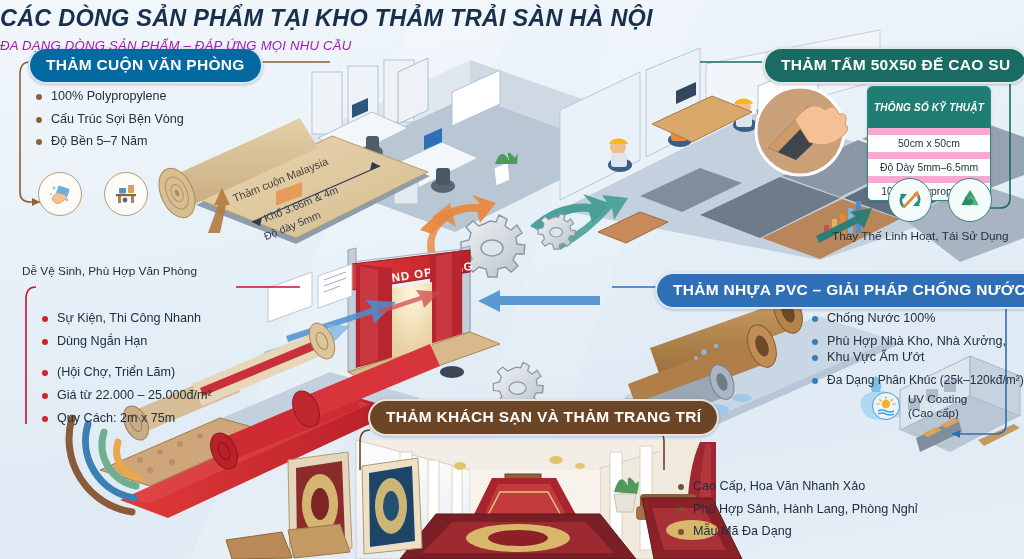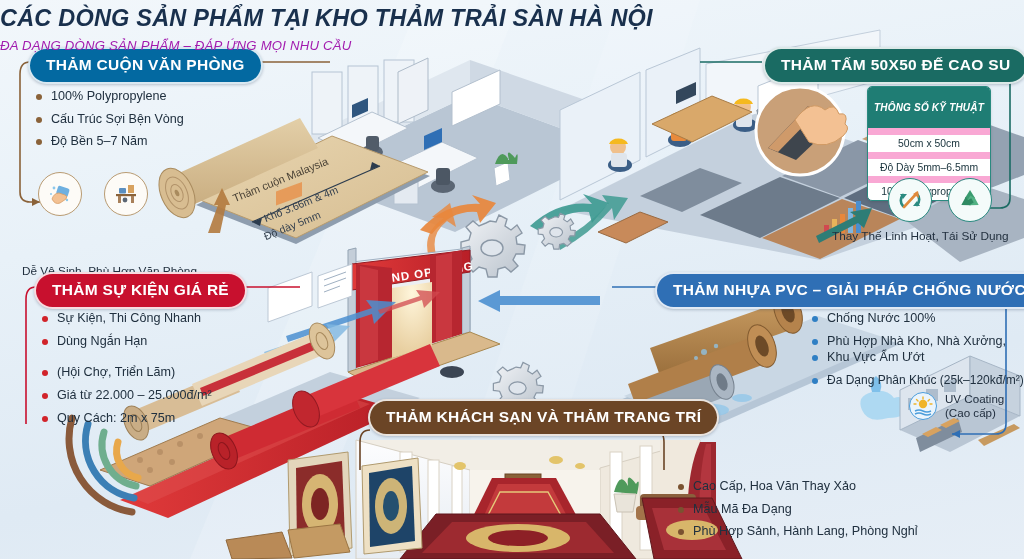--- a/index.html
+++ b/index.html
@@ -617,9 +617,6 @@
   </div>
   <div class="cap abs" style="left:832px; top:229px;">Thay Thế Linh Hoạt,  Tái Sử Dụng</div>
 
-  <div class="abs" style="left:34px; top:272px;">
-    <div class="pill" style="background:#c8102e;">THẢM SỰ KIỆN GIÁ RẺ</div>
-  </div>
   <ul class="blist red abs" style="left:42px; top:311px; width:230px;">
     <li>Sự Kiện, Thi Công Nhanh</li>
     <li style="margin-bottom:16px;">Dùng Ngắn Hạn</li>

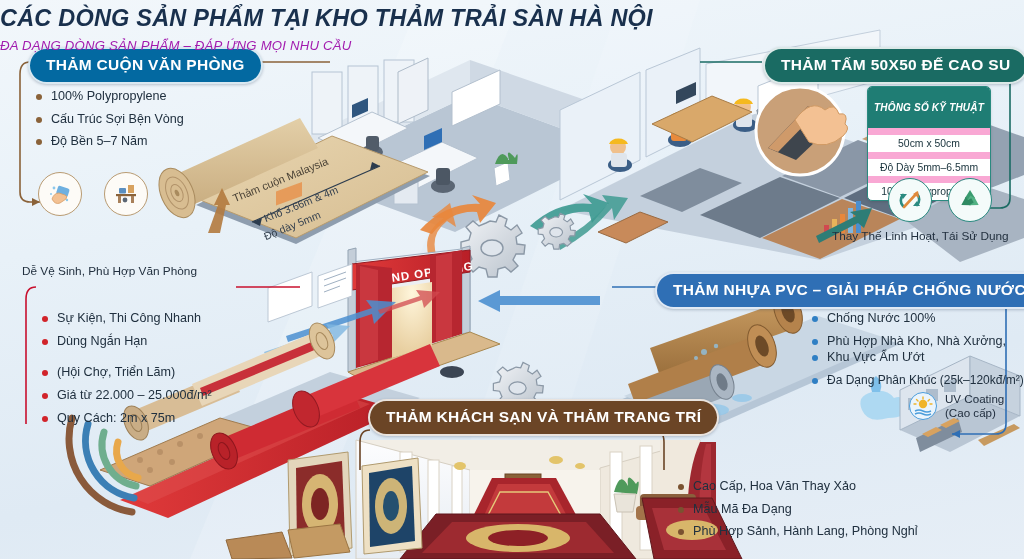--- a/index.html
+++ b/index.html
@@ -635,7 +635,7 @@
     <li style="font-size:12px;">Đa Dạng Phân Khúc (25k–120kđ/m²)</li>
   </ul>
 
-  <div class="abs uvbox" style="left:909px; top:392px;gap:8px;">
+  <div class="abs uvbox" style="left:872px; top:392px;gap:8px;">
     <div class="chip" style="width:28px;height:28px;border-color:#4b9ddb;background:#eaf4fc;">
       <svg width="20" height="20" viewBox="0 0 20 20">
         <circle cx="10" cy="8" r="4.2" fill="#f0b429"></circle>

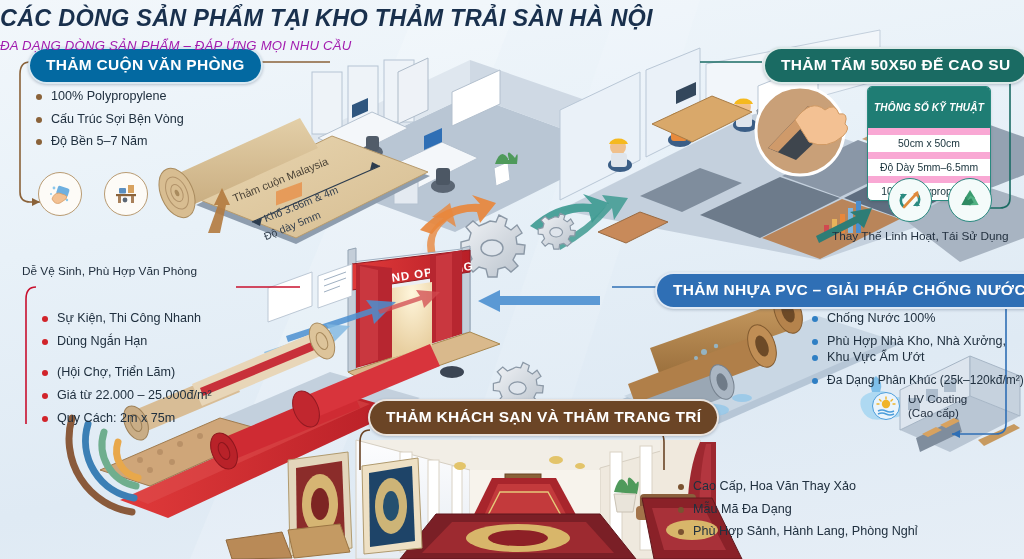--- a/index.html
+++ b/index.html
@@ -660,7 +660,7 @@
     <div class="pill" style="background:#6b4526;">THẢM KHÁCH SẠN VÀ THẢM TRANG TRÍ</div>
   </div>
   <ul class="blist dbrown abs" style="left:678px; top:479px; width:300px;">
-    <li>Cao Cấp, Hoa Văn Thay Xảo</li>
+    <li>Cao Cấp, Hoa Văn Nhanh Xảo</li>
     <li>Mẫu Mã Đa Dạng</li>
     <li>Phù Hợp Sảnh, Hành Lang, Phòng Nghỉ</li>
   </ul>

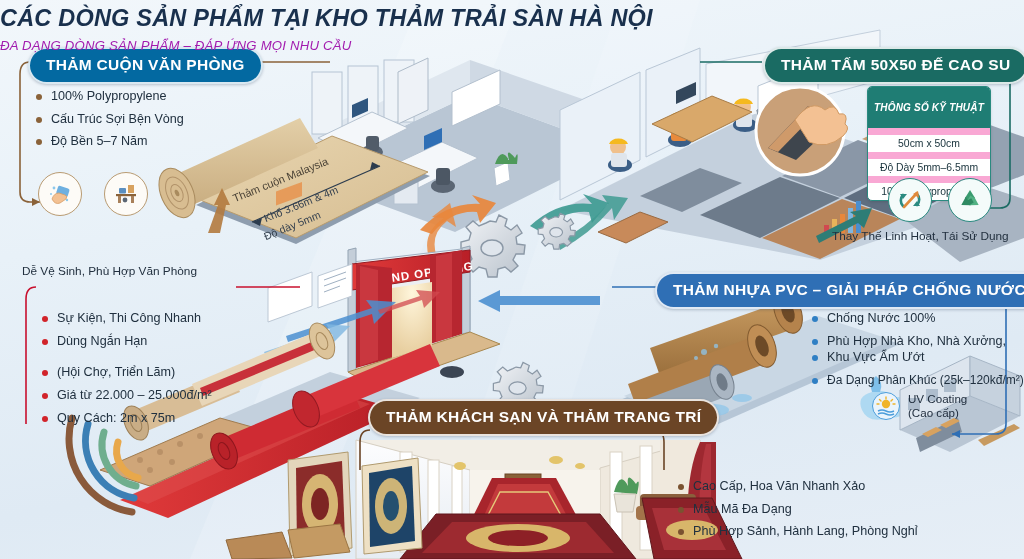--- a/index.html
+++ b/index.html
@@ -661,8 +661,8 @@
   </div>
   <ul class="blist dbrown abs" style="left:678px; top:479px; width:300px;">
     <li>Cao Cấp, Hoa Văn Nhanh Xảo</li>
+    <li>Phù Hợp Sảnh, Hành Lang, Phòng Nghỉ</li>
     <li>Mẫu Mã Đa Dạng</li>
-    <li>Phù Hợp Sảnh, Hành Lang, Phòng Nghỉ</li>
   </ul>
 
 </div>

